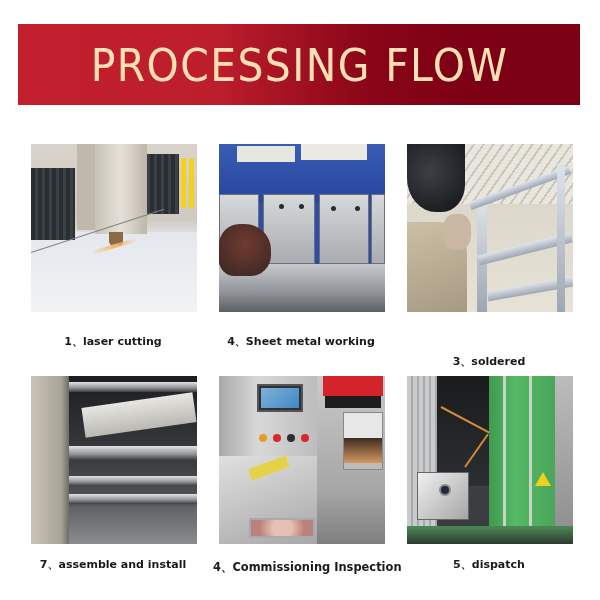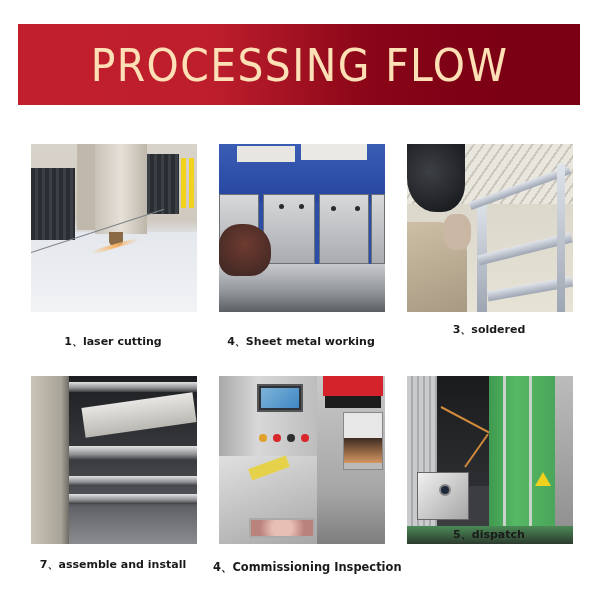--- a/index.html
+++ b/index.html
@@ -138,7 +138,7 @@
     <div class="arm"></div>
     <div class="glove"></div>
 </div>
-<div class="label" style="left:389px; top:322px;">3、soldered</div>
+<div class="label" style="left:389px; top:354px;">3、soldered</div>
 
 <div class="photo p4" style="left:31px; top:376px;">
   <div class="bar" style="top:6px;"></div>

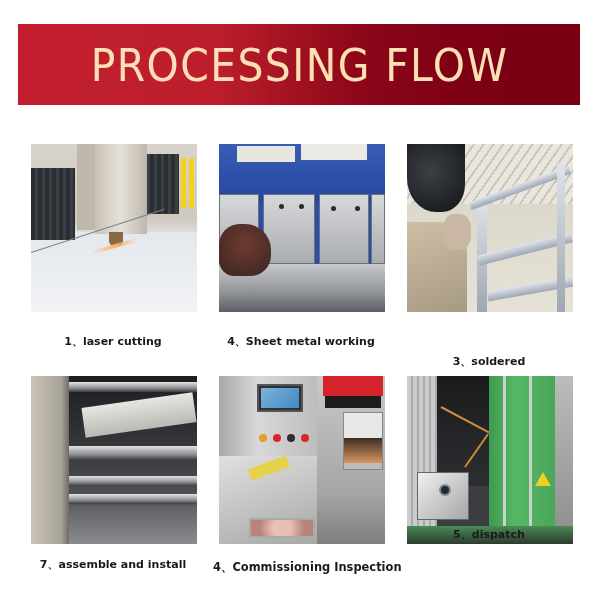--- a/index.html
+++ b/index.html
@@ -183,6 +183,6 @@
   <div class="right"></div>
     <div class="floor"></div>
 </div>
-<div class="label" style="left:389px; top:527px;">5、dispatch</div>
+<div class="label" style="left:389px; top:557px;">5、dispatch</div>
 
 </body></html>

